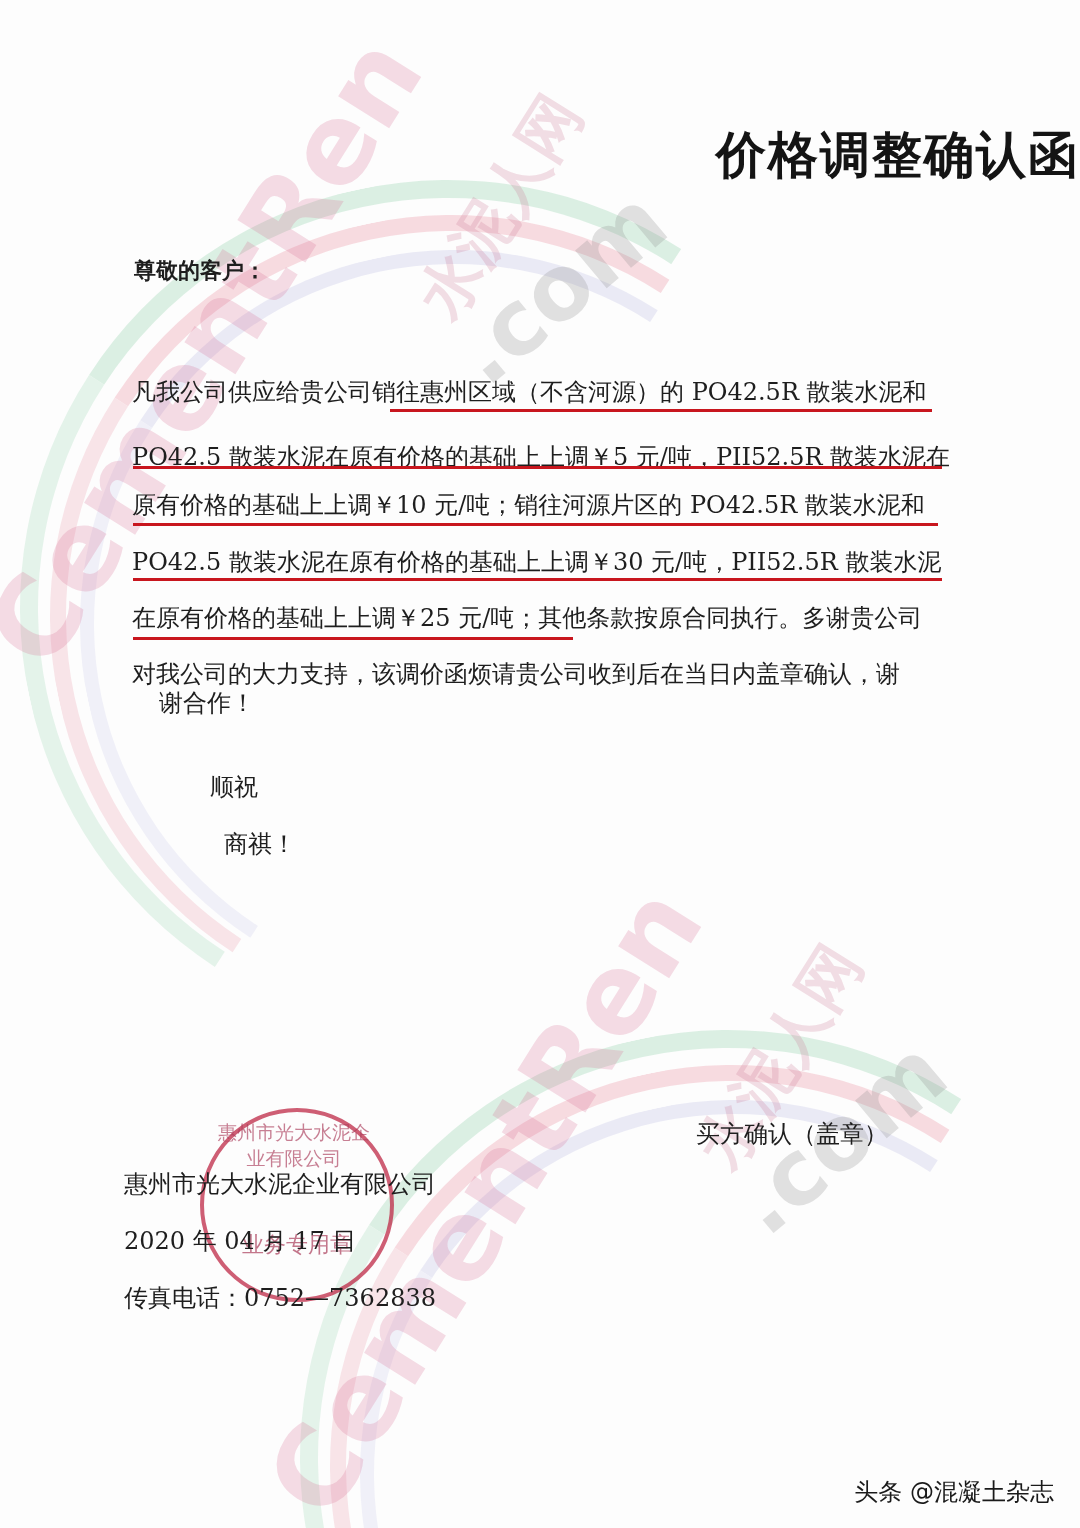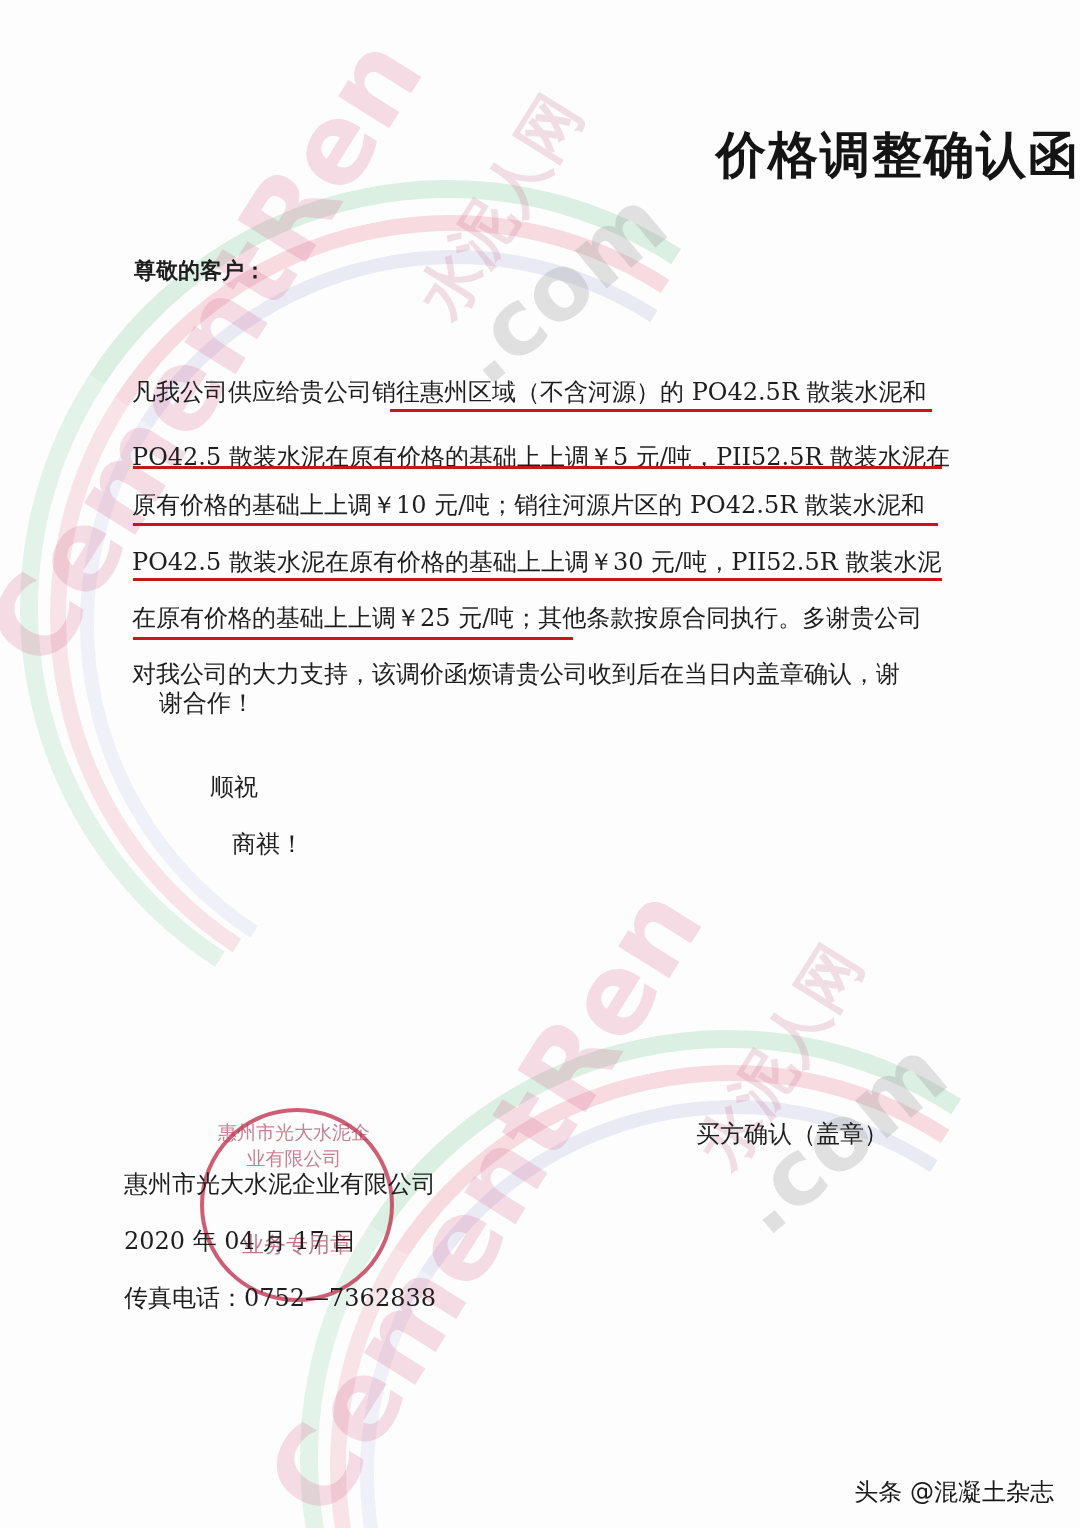--- a/index.html
+++ b/index.html
@@ -87,7 +87,7 @@
   <div class="uline" style="left:133px;top:637px;width:440px;"></div>
 
   <div class="line" style="left:180px;top:772px;margin-left:30px;">顺祝</div>
-  <div class="line" style="left:232px;top:829px;">商祺！</div>
+  <div class="line" style="left:224px;top:829px;">商祺！</div>
 
   <div class="stamp">
     <div class="stamp-ring">惠州市光大水泥企业有限公司</div>

